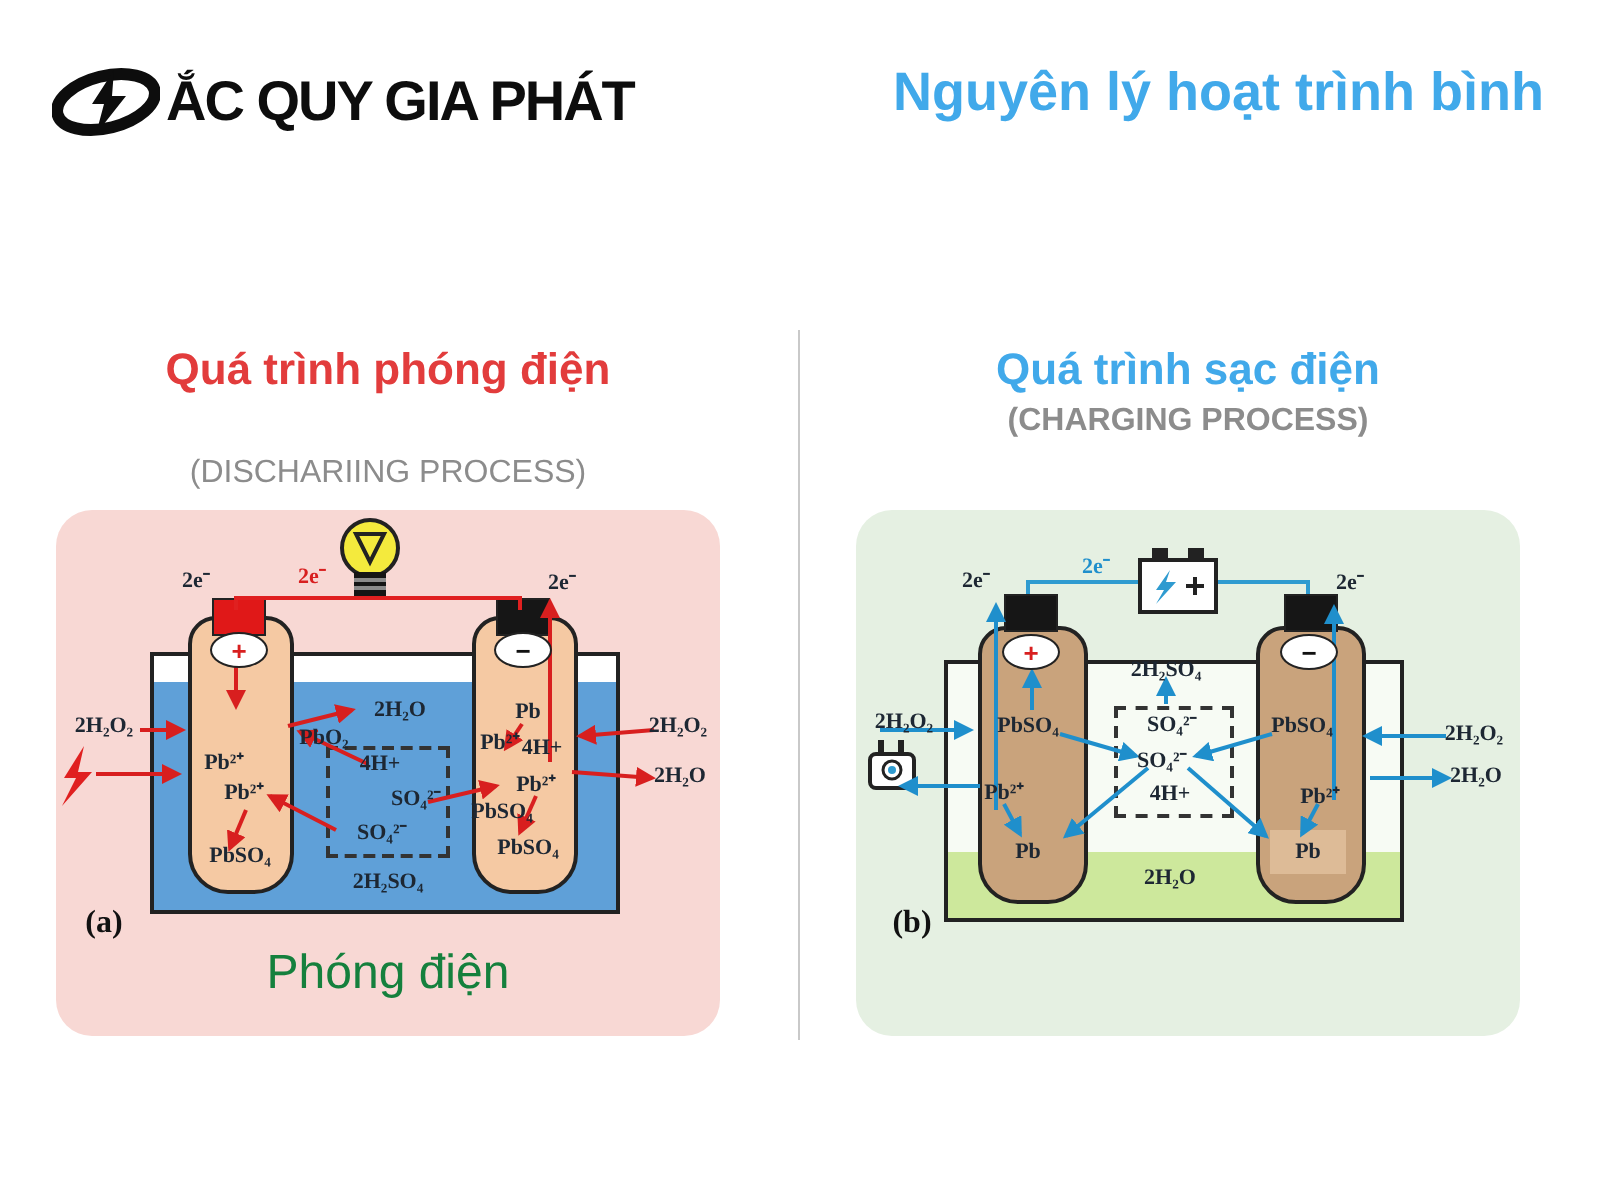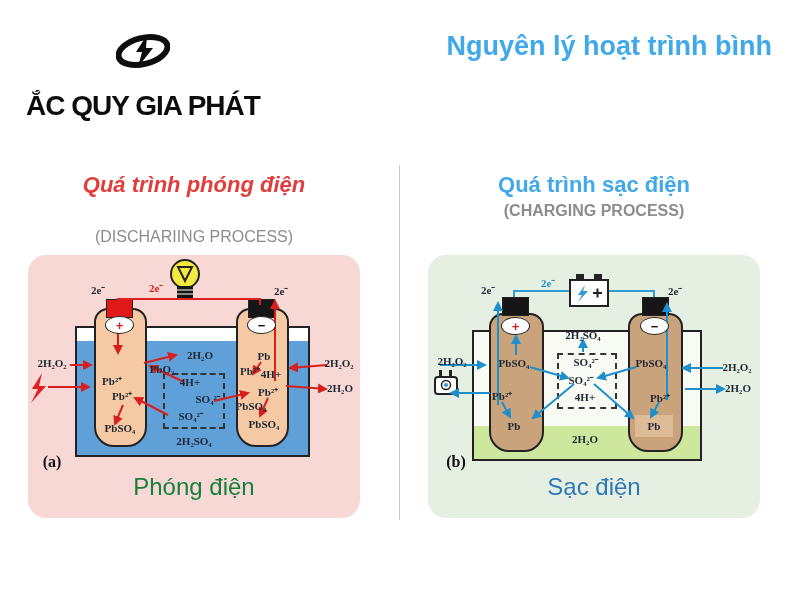--- a/index.html
+++ b/index.html
@@ -8,7 +8,7 @@
     background:#ffffff;font-family:"Liberation Sans",sans-serif;
   }
   
-  .brand{position:absolute;left:26px;top:28px;display:flex;align-items:center;gap:16px;flex-direction:column;}
+  .brand{position:absolute;left:26px;top:28px;display:flex;align-items:center;gap:3px;}
   .brand-text{font-size:28px;font-weight:900;letter-spacing:-1px;color:#0d0d0d;white-space:nowrap;}
   .page-title{position:absolute;right:28px;top:28px;text-align:right;color:#41A9EA;
     font-weight:bold;font-size:27px;line-height:37px;}

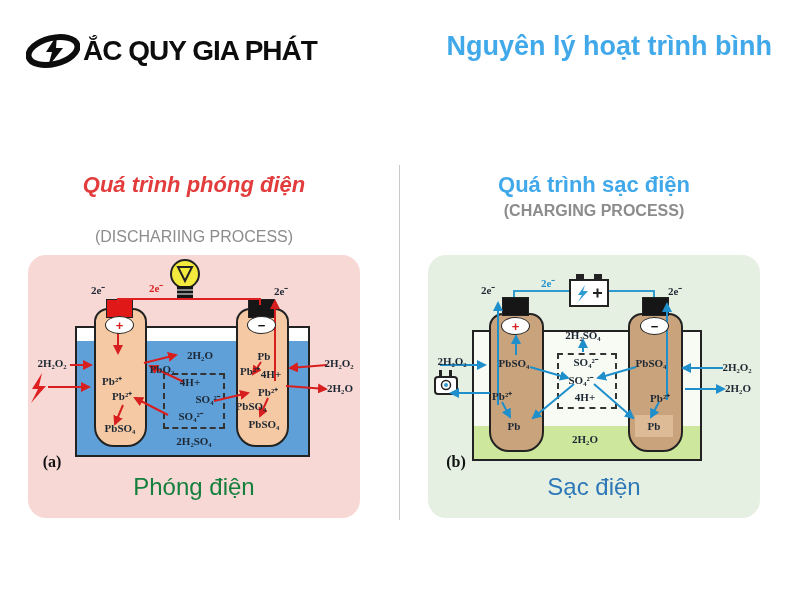--- a/index.html
+++ b/index.html
@@ -15,7 +15,7 @@
   .v-divider{position:absolute;left:399px;top:165px;width:1px;height:355px;background:#c9c9c9;}
   
   .col-head{position:absolute;width:332px;text-align:center;font-weight:bold;font-size:22px;top:172px;}
-  .col-head.red{left:28px;color:#E23C3C;font-style:italic;}
+  .col-head.red{left:28px;color:#E23C3C;}
   .col-head.blu{left:428px;color:#41A9EA;}
   .col-sub{position:absolute;width:332px;text-align:center;font-size:16px;color:#8c8c8c;top:202px;}
   .col-sub.a{left:28px;margin-top:26px;} .col-sub.b{left:428px;font-weight:bold;}

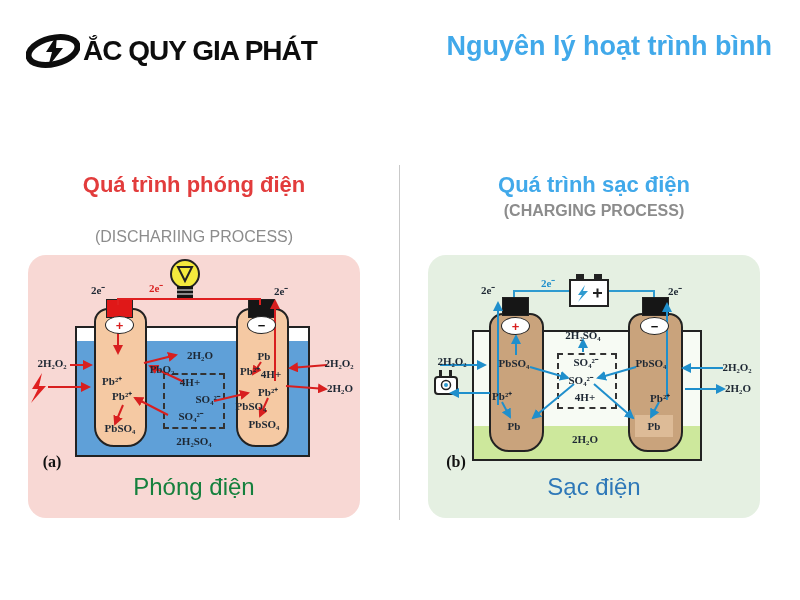--- a/index.html
+++ b/index.html
@@ -224,7 +224,6 @@
   <span class="lbl" style="left:309px;top:112px;">2H₂O₂</span>
   <span class="lbl" style="left:310px;top:133px;">2H₂O</span>
   <span class="fig-lbl" style="left:28px;top:207px;">(b)</span>
-  <div class="caption blu">Sạc điện</div>
 </div>
 
 </body></html>

